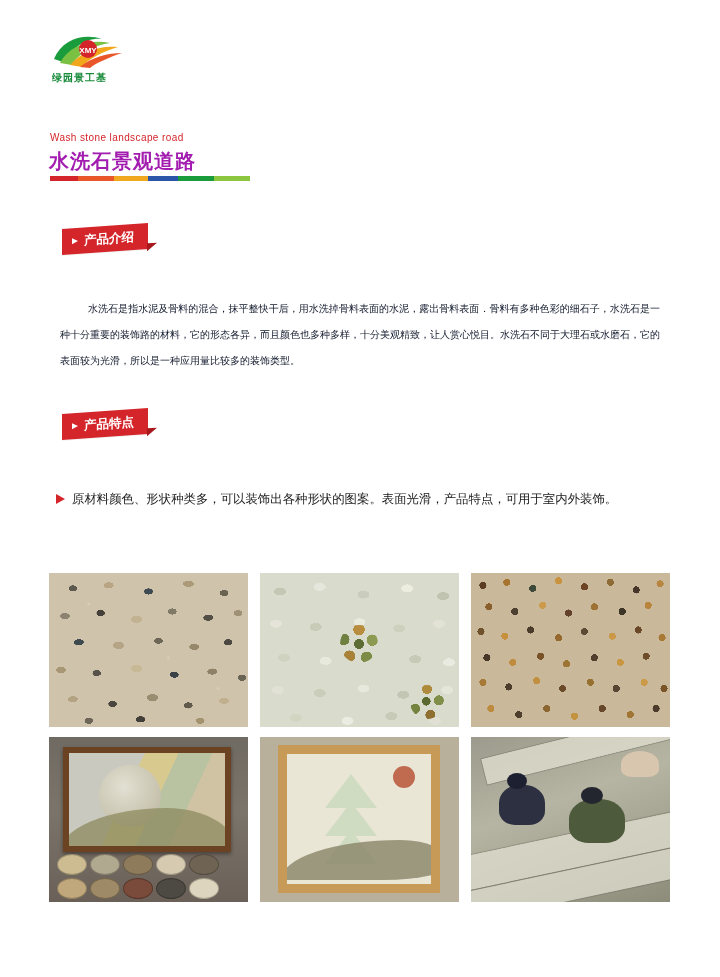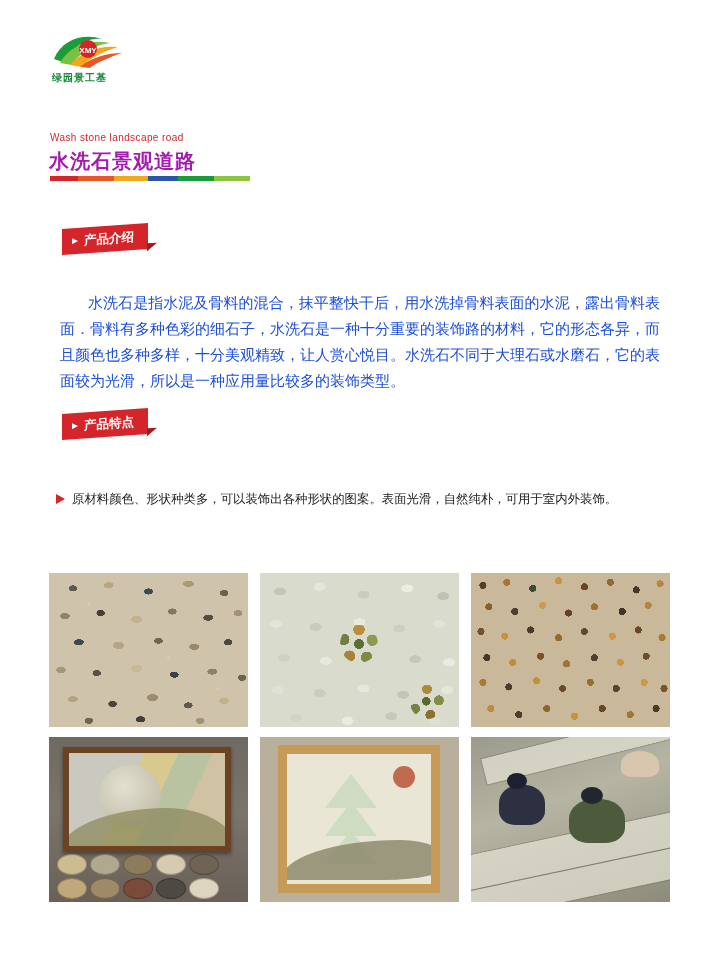--- a/index.html
+++ b/index.html
@@ -119,11 +119,11 @@
   .intro-text {
     position: absolute;
     left: 60px;
-    top: 290px;
+    top: 296px;
     width: 600px;
-    font-size: 15px;
+    font-size: 10px;
     line-height: 26px;
-    color: #1d4ed8;
+    color: #0f172a;
     text-indent: 28px;
     text-align: justify;
   }

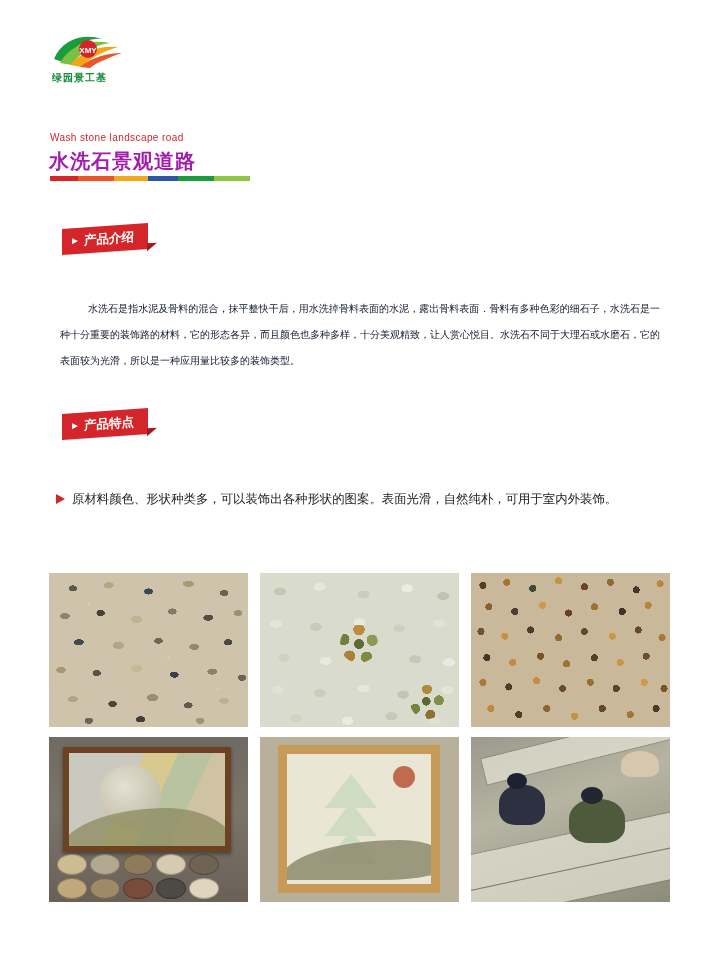--- a/index.html
+++ b/index.html
@@ -495,7 +495,7 @@
 
   <div class="feature-row">
     <div class="feature-arrow"></div>
-    <div class="feature-text">原材料颜色、形状种类多，可以装饰出各种形状的图案。表面光滑，自然纯朴，可用于室内外装饰。</div>
+    <div class="feature-text">原材料颜色、形状种类多，可以装饰出各种形状的图案。表面光滑，产品特点，可用于室内外装饰。</div>
   </div>
 
   <div class="grid">

